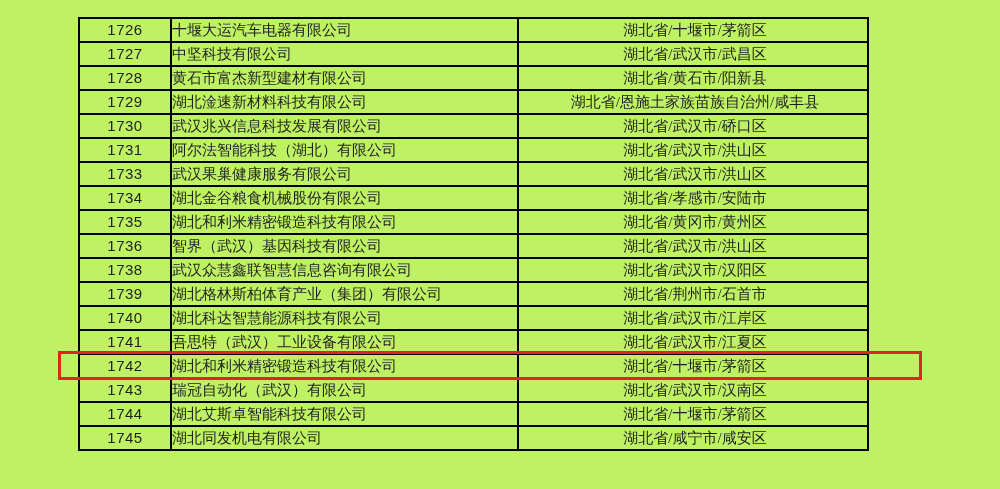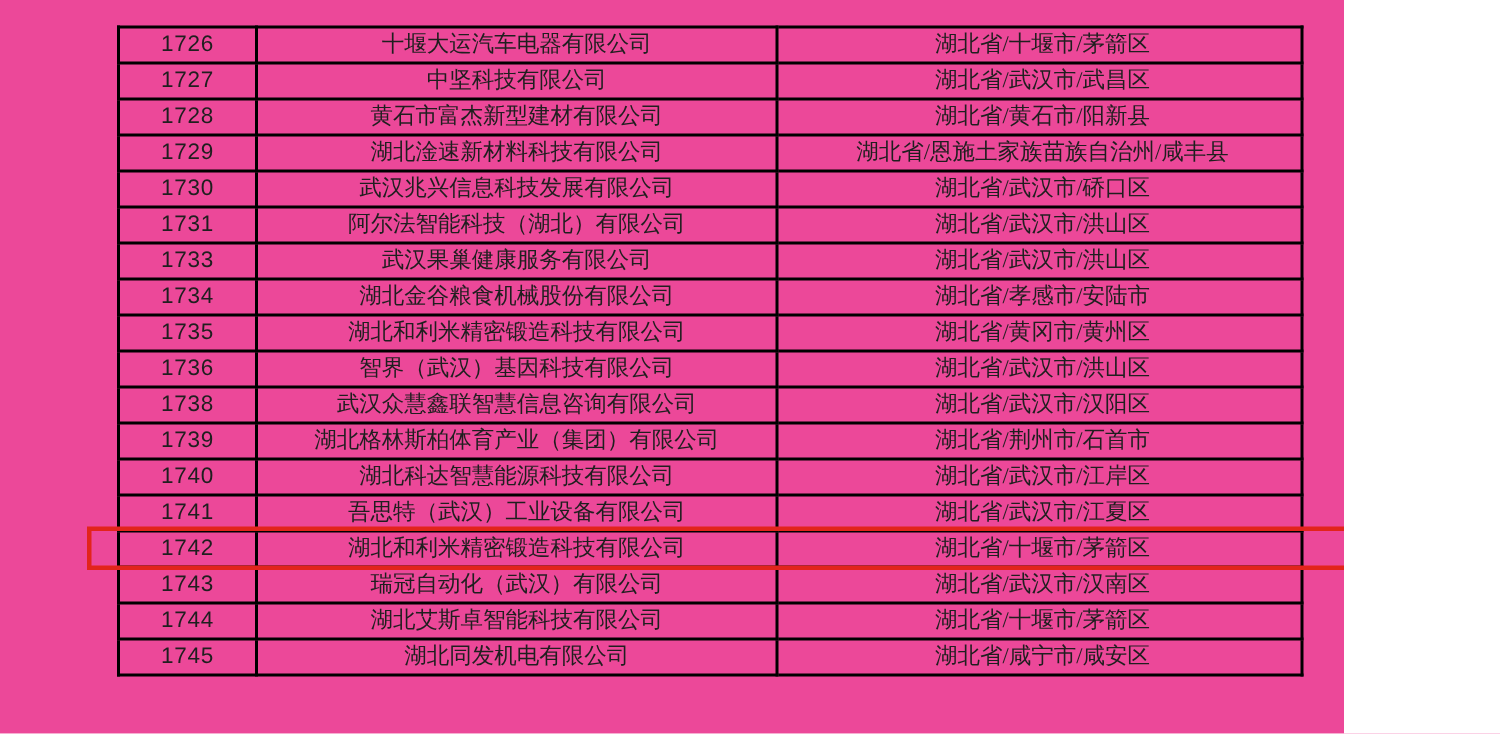--- a/index.html
+++ b/index.html
@@ -9,9 +9,9 @@
   }
   .page {
     position: relative;
-    width: 896px;
+    width: 1000px;
     height: 489px;
-    background: #ec4899;
+    background: #bef264;
     overflow: hidden;
     font-family: "Liberation Serif", "DejaVu Serif", serif;
   }

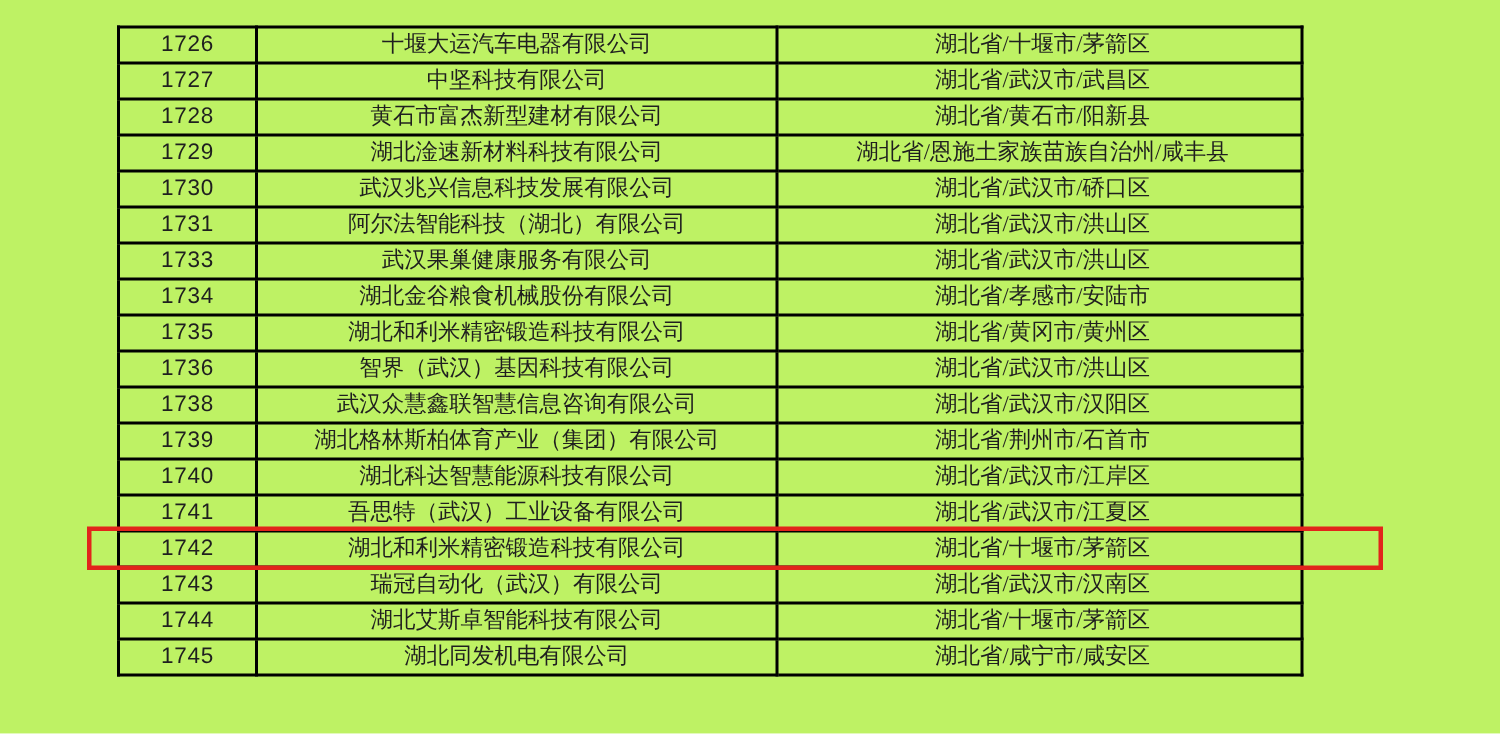--- a/index.html
+++ b/index.html
@@ -40,7 +40,7 @@
     letter-spacing: 0.5px;
   }
   .company-table td.col-company {
-    text-align: center;
+    text-align: left;
   }
   .company-table td.col-location {
     text-align: center;

